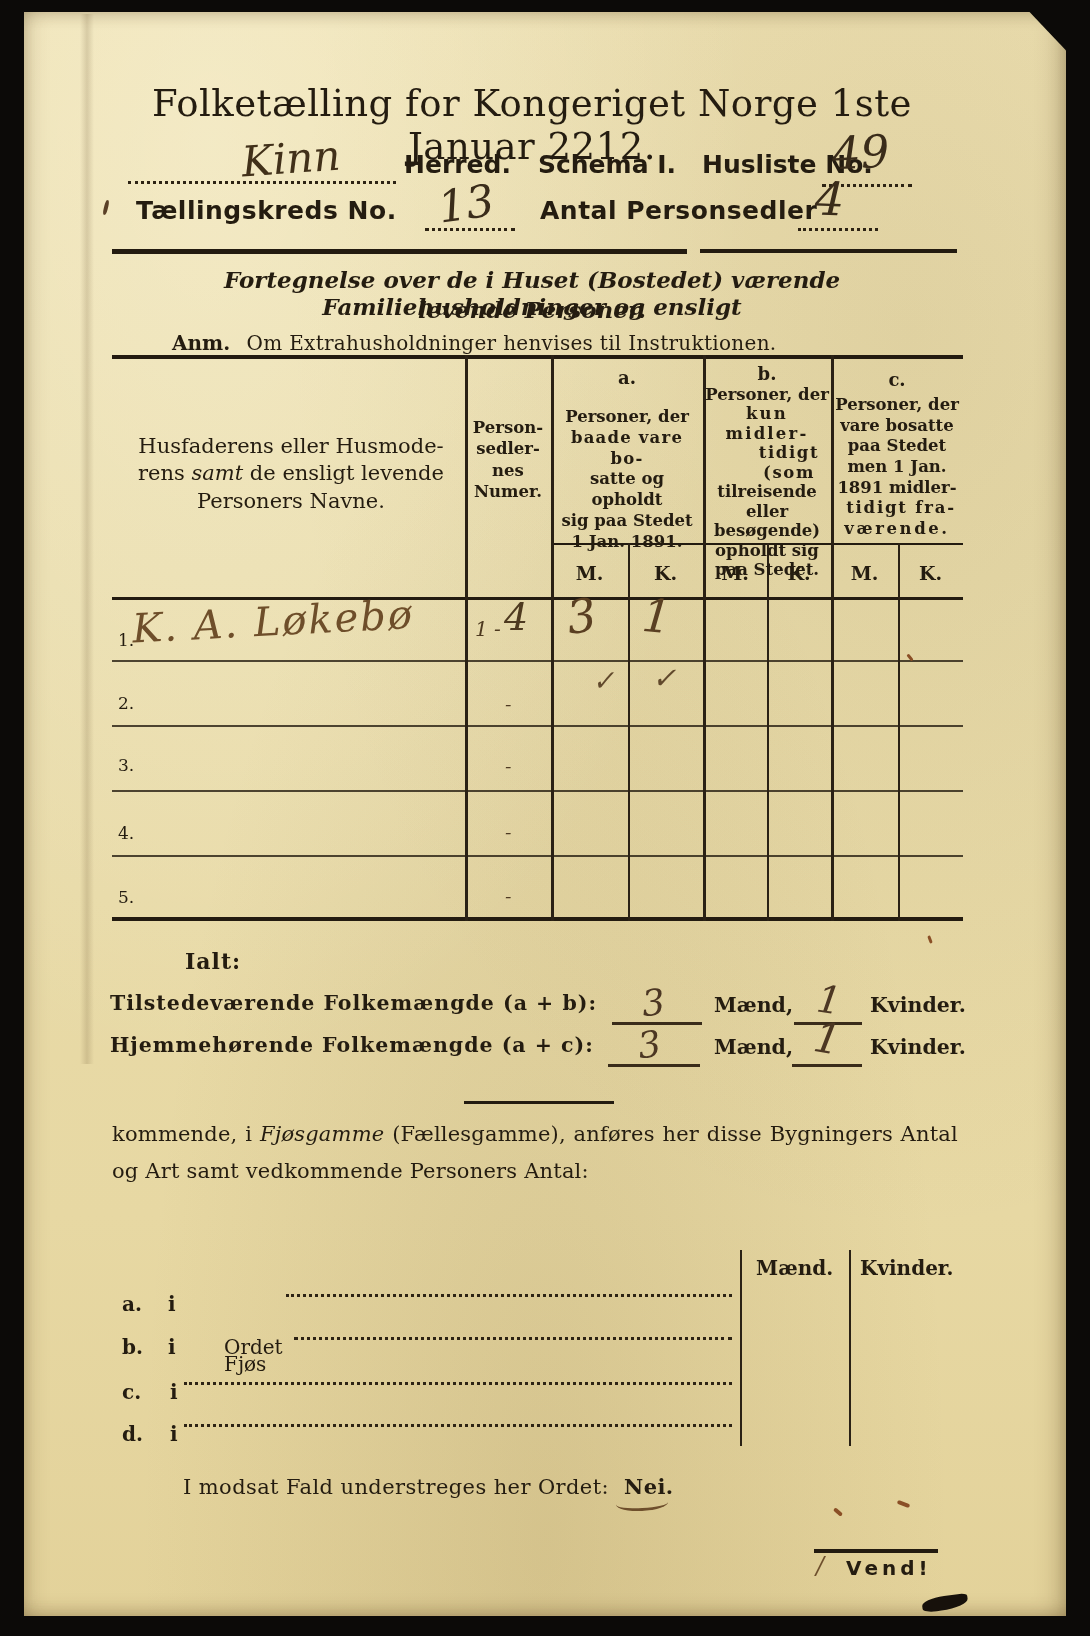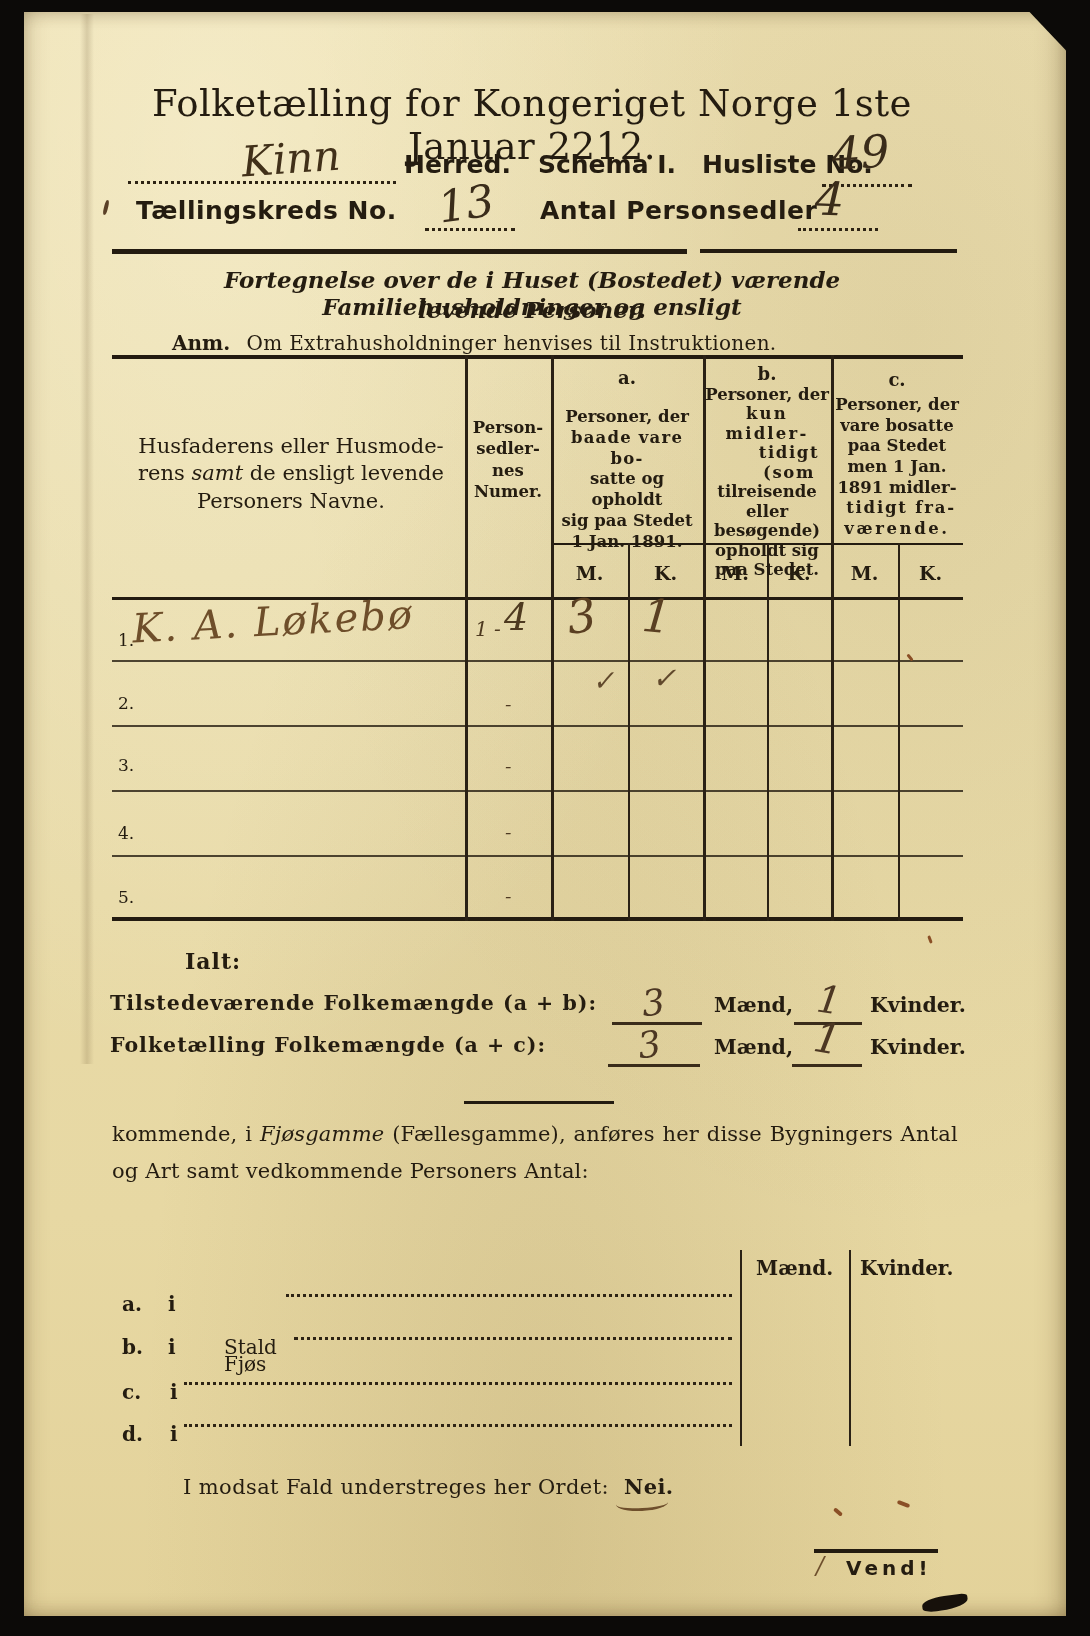--- a/index.html
+++ b/index.html
@@ -171,7 +171,7 @@
 <div class="abs hand" style="left:817px;top:978px;font-size:38px;color:#4c3723;transform:rotate(8deg);">1</div>
 <div class="abs serif" style="left:870px;top:993px;font-size:20.5px;font-weight:600;">Kvinder.</div>
 
-<div class="abs serif" style="left:110px;top:1033px;font-size:20.5px;font-weight:600;letter-spacing:1px;">Folketælling Folkemængde (a + c):</div>
+<div class="abs serif" style="left:110px;top:1033px;font-size:20.5px;font-weight:600;letter-spacing:1px;">Hjemmehørende Folkemængde (a + c):</div>
 <div class="abs" style="left:608px;top:1064px;width:92px;height:2.5px;background:#3a2c1a;"></div>
 <div class="abs hand" style="left:638px;top:1024px;font-size:36px;color:#4c3723;transform:rotate(-8deg);">3</div>
 <div class="abs serif" style="left:714px;top:1035px;font-size:20.5px;font-weight:600;">Mænd,</div>

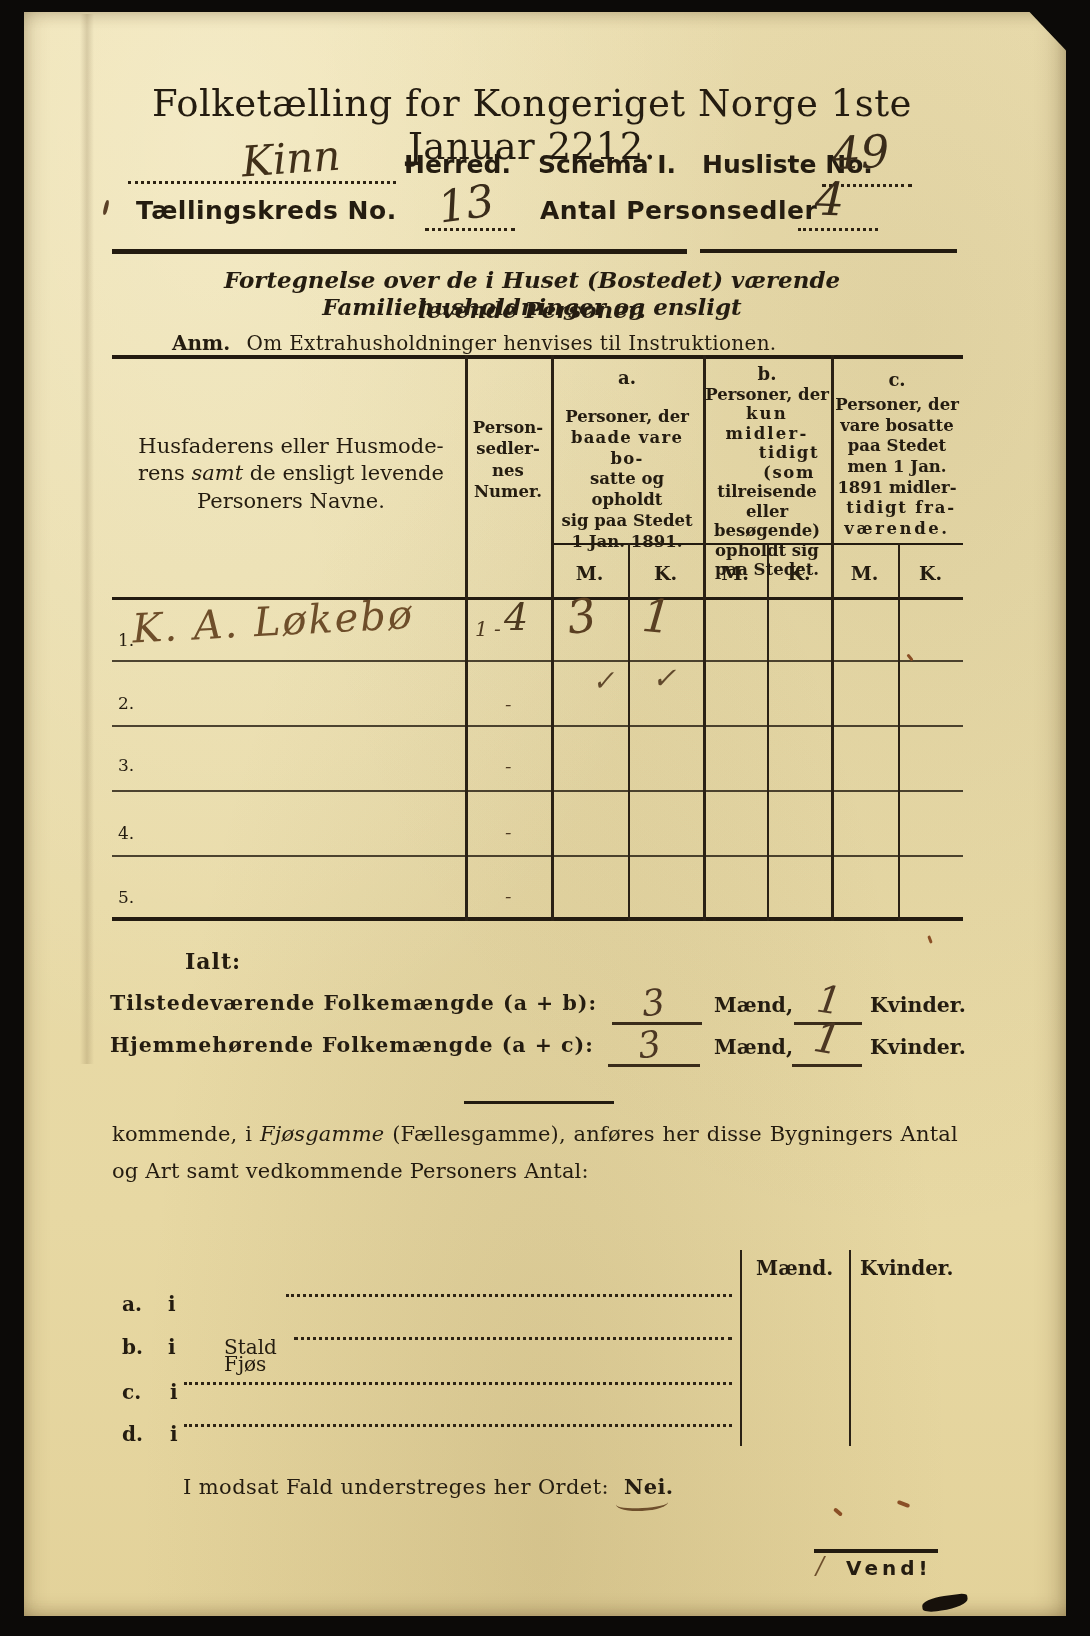--- a/index.html
+++ b/index.html
@@ -198,7 +198,7 @@
 
 <div class="abs serif" style="left:122px;top:1335px;font-size:20px;font-weight:700;">b.</div>
 <div class="abs serif" style="left:168px;top:1335px;font-size:20px;font-weight:700;">i</div>
-<div class="abs serif" style="left:224px;top:1335px;font-size:20px;">Stald</div>
+<div class="abs serif" style="left:224px;top:1335px;font-size:20px;">Ordet</div>
 <div class="abs dots2" style="left:294px;top:1337px;width:438px;"></div>
 
 <div class="abs serif" style="left:122px;top:1380px;font-size:20px;font-weight:700;">c.</div>

